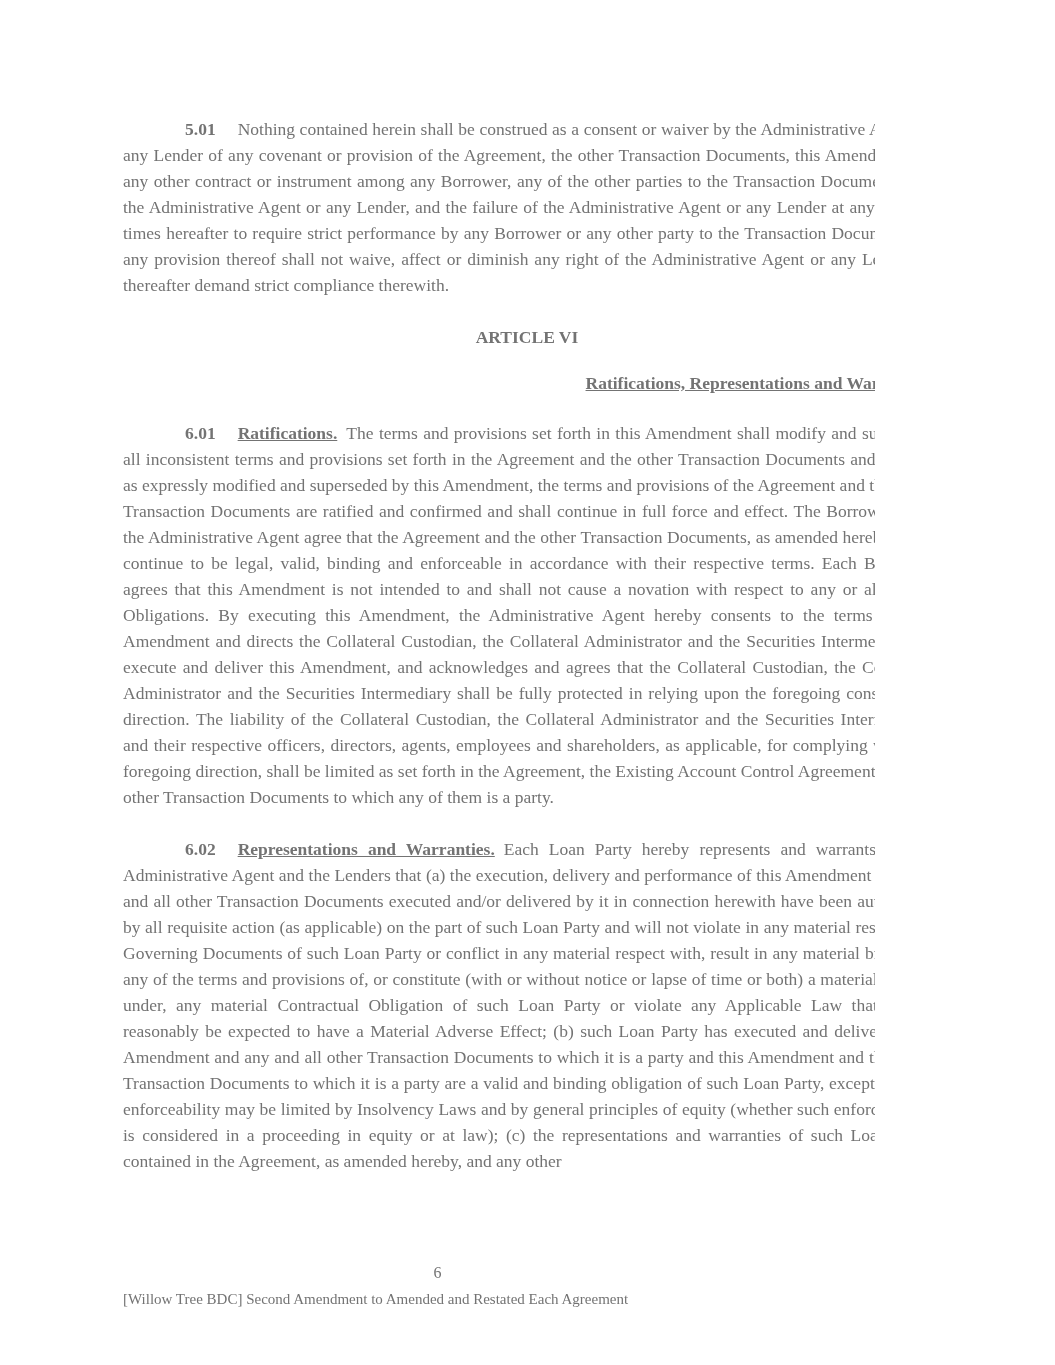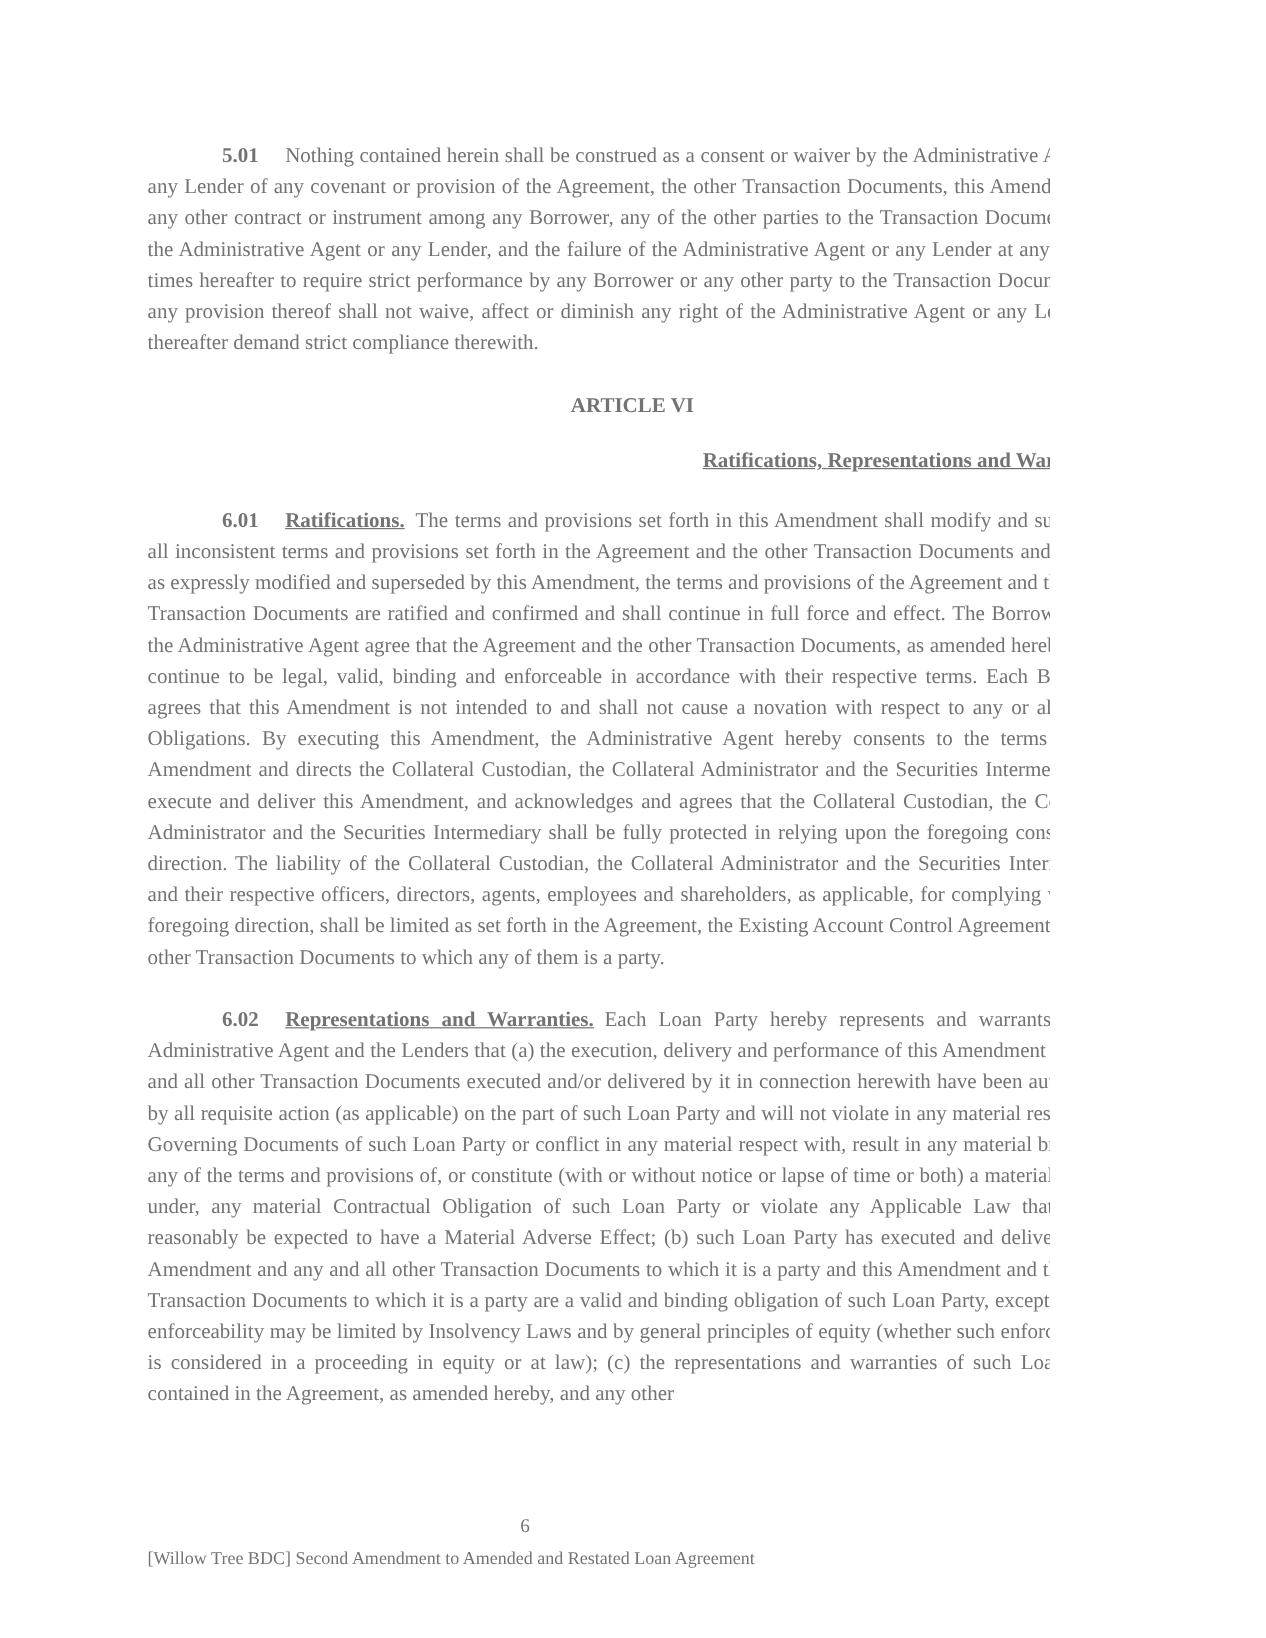--- a/index.html
+++ b/index.html
@@ -89,7 +89,7 @@
   <div class="page-number">6</div>
 
   <div class="footer-id">
-    <div>[Willow Tree BDC] Second Amendment to Amended and Restated Loan Agreement</div>
+    <div>[Willow Tree BDC] Second Amendment to Amended and Restated Each Agreement</div>
   </div>
 
 </div>

